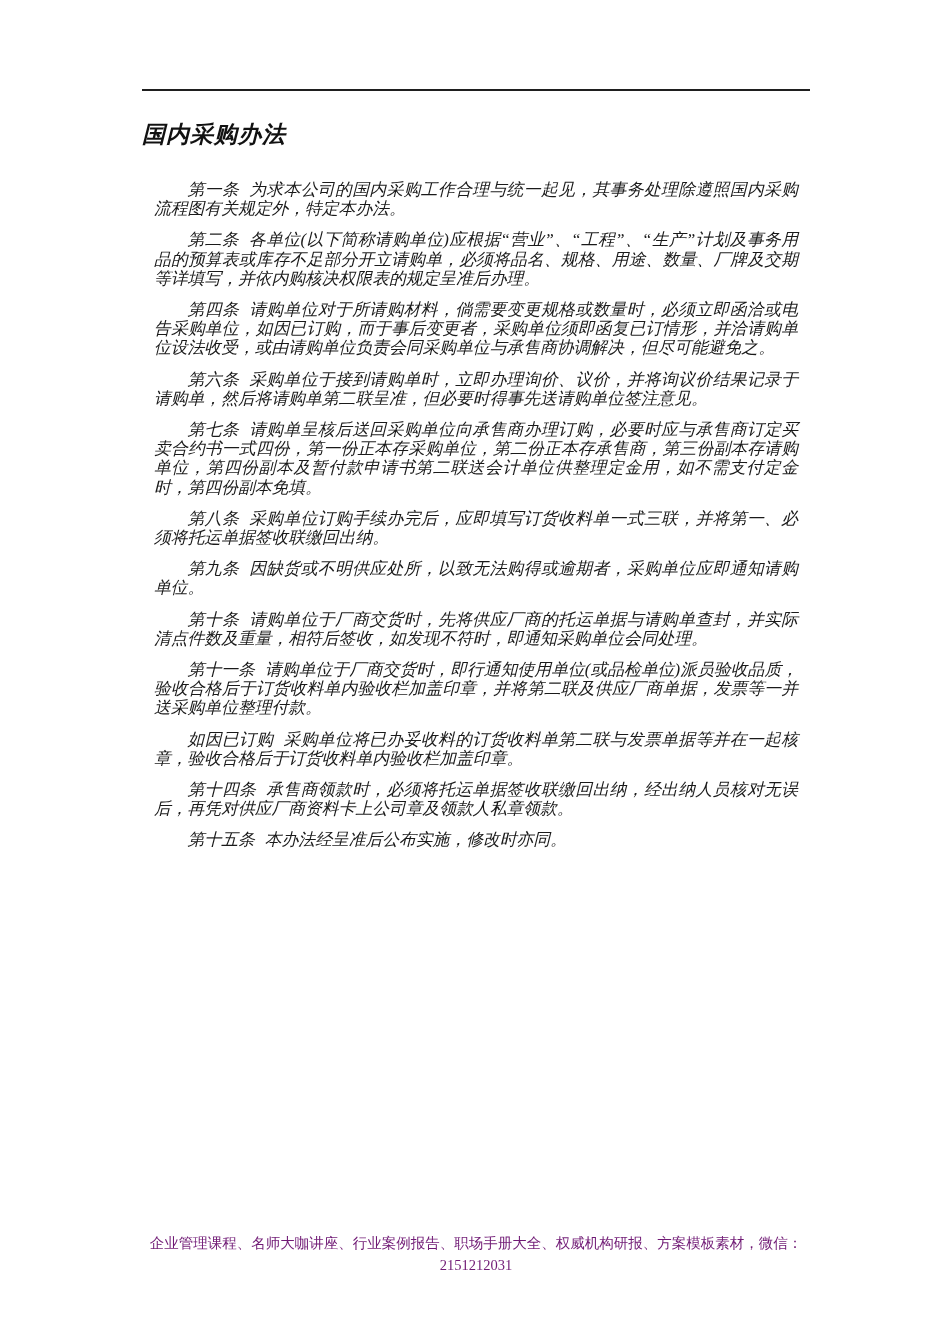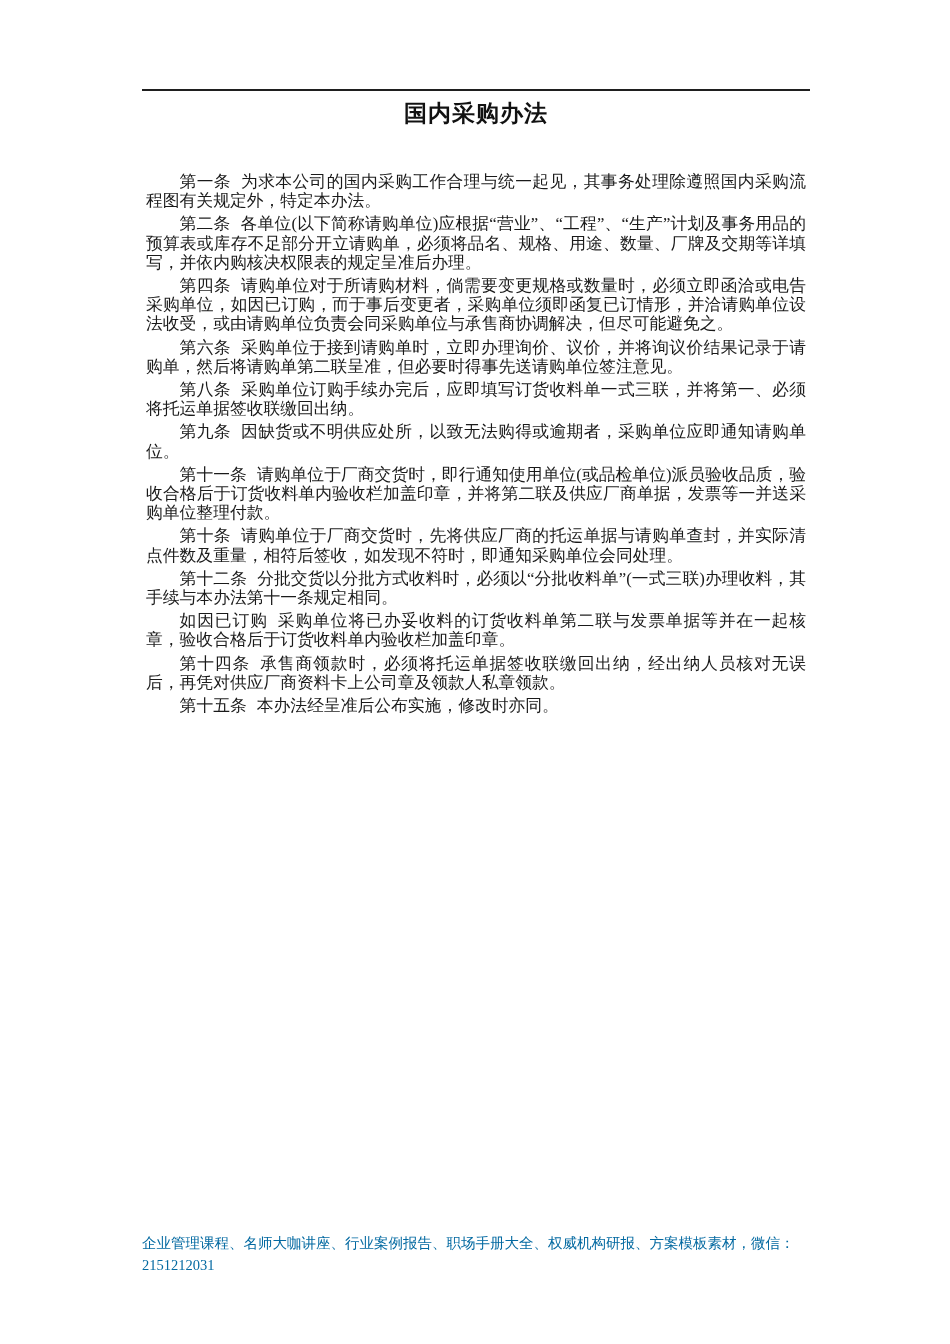--- a/index.html
+++ b/index.html
@@ -21,15 +21,15 @@
   }
   .doc-title {
     position: absolute;
-    left: 142px; top: 99px;
+    left: 142px; top: 120px;
     width: 668px;
-    text-align: center;
     font-family: "Liberation Sans", "DejaVu Sans", sans-serif;
     font-weight: 700;
     font-size: 23px;
     line-height: 28px;
     letter-spacing: 1px;
     color: #111111;
+    font-style: italic;
   }
   .doc-body {
     position: absolute;

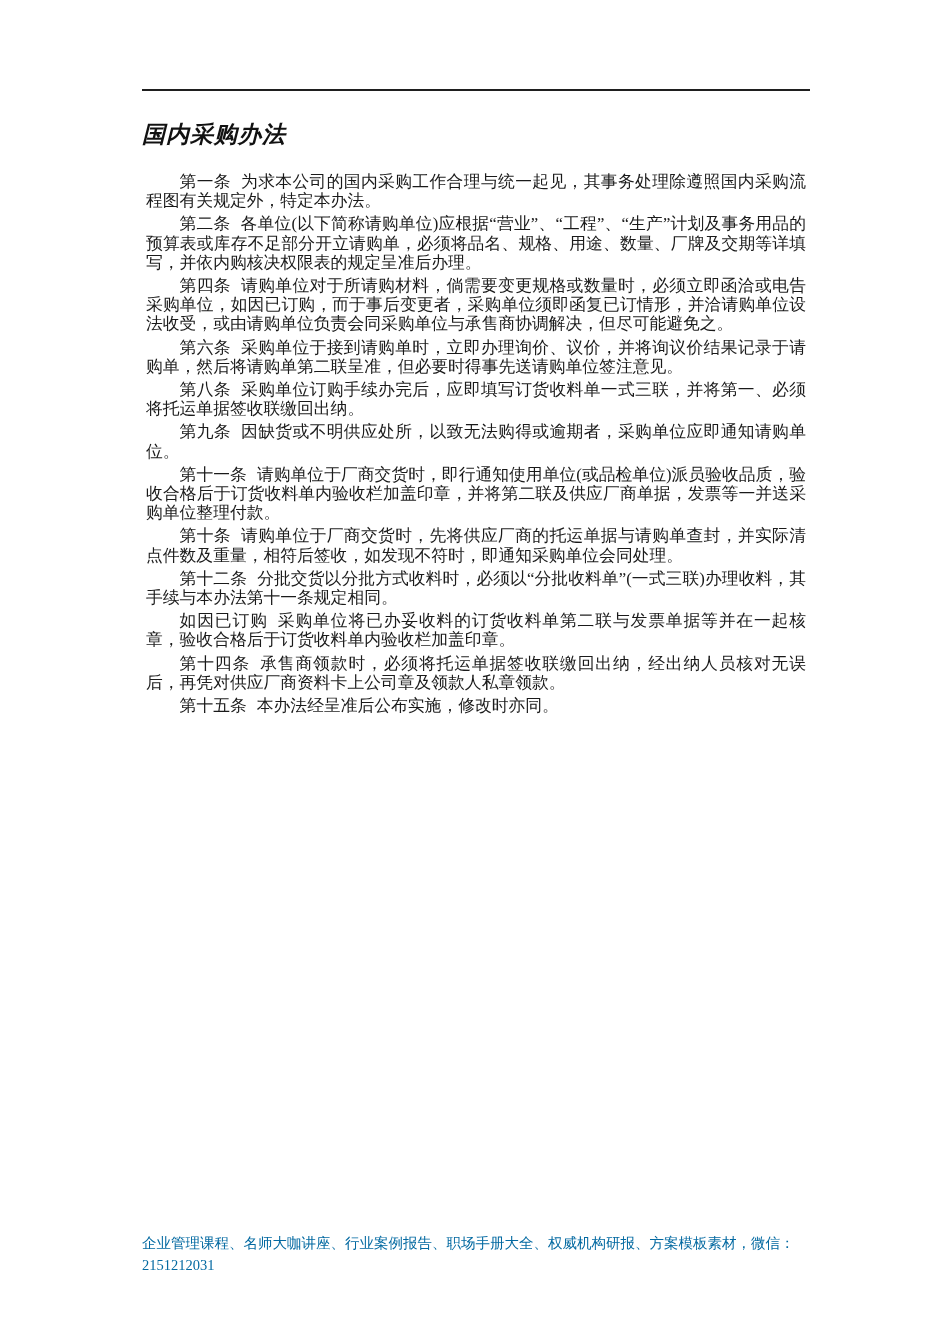--- a/index.html
+++ b/index.html
@@ -41,9 +41,10 @@
     color: #1a1a1a;
   }
   .doc-body p {
-    margin: 4px;
+    margin: 12px;
     padding: 0;
     text-indent: 2em;
+    font-style: italic;
   }
   .art-label { margin-right: 0.6em; }
   .doc-footer {

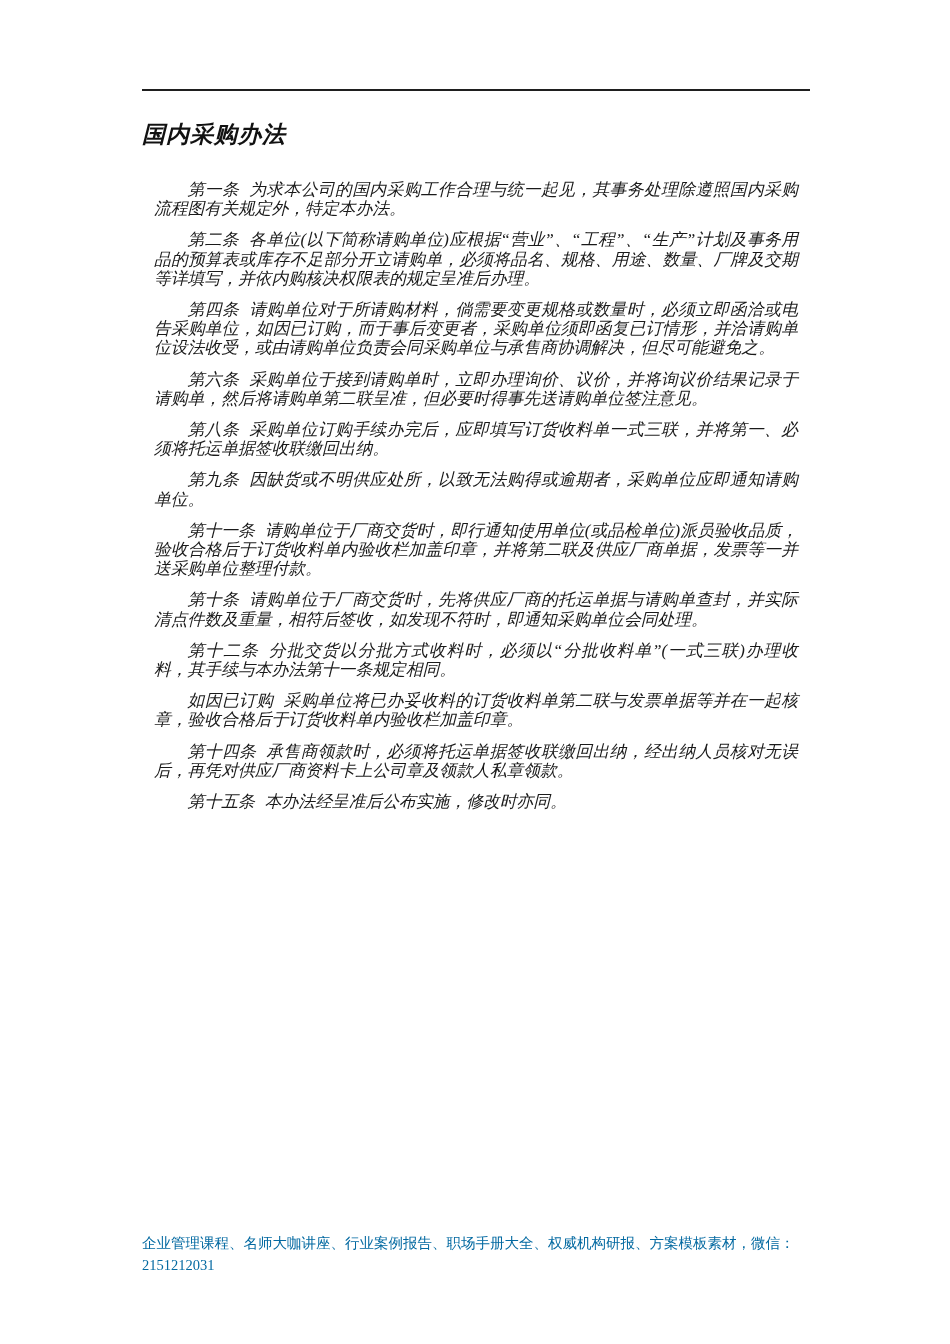--- a/index.html
+++ b/index.html
@@ -71,6 +71,7 @@
     <p><span class="art-label">第二条</span><span>各单位(以下简称请购单位)应根据“营业”、“工程”、“生产”计划及事务用品的预算表或库存不足部分开立请购单，必须将品名、规格、用途、数量、厂牌及交期等详填写，并依内购核决权限表的规定呈准后办理。</span></p>
     <p><span class="art-label">第四条</span><span>请购单位对于所请购材料，倘需要变更规格或数量时，必须立即函洽或电告采购单位，如因已订购，而于事后变更者，采购单位须即函复已订情形，并洽请购单位设法收受，或由请购单位负责会同采购单位与承售商协调解决，但尽可能避免之。</span></p>
     <p><span class="art-label">第六条</span><span>采购单位于接到请购单时，立即办理询价、议价，并将询议价结果记录于请购单，然后将请购单第二联呈准，但必要时得事先送请购单位签注意见。</span></p>
+    <p><span class="art-label">第七条</span><span>请购单呈核后送回采购单位向承售商办理订购，必要时应与承售商订定买卖合约书一式四份，第一份正本存采购单位，第二份正本存承售商，第三份副本存请购单位，第四份副本及暂付款申请书第二联送会计单位供整理定金用，如不需支付定金时，第四份副本免填。</span></p>
     <p><span class="art-label">第八条</span><span>采购单位订购手续办完后，应即填写订货收料单一式三联，并将第一、必须将托运单据签收联缴回出纳。</span></p>
     <p><span class="art-label">第九条</span><span>因缺货或不明供应处所，以致无法购得或逾期者，采购单位应即通知请购单位。</span></p>
     <p><span class="art-label">第十一条</span><span>请购单位于厂商交货时，即行通知使用单位(或品检单位)派员验收品质，验收合格后于订货收料单内验收栏加盖印章，并将第二联及供应厂商单据，发票等一并送采购单位整理付款。</span></p>

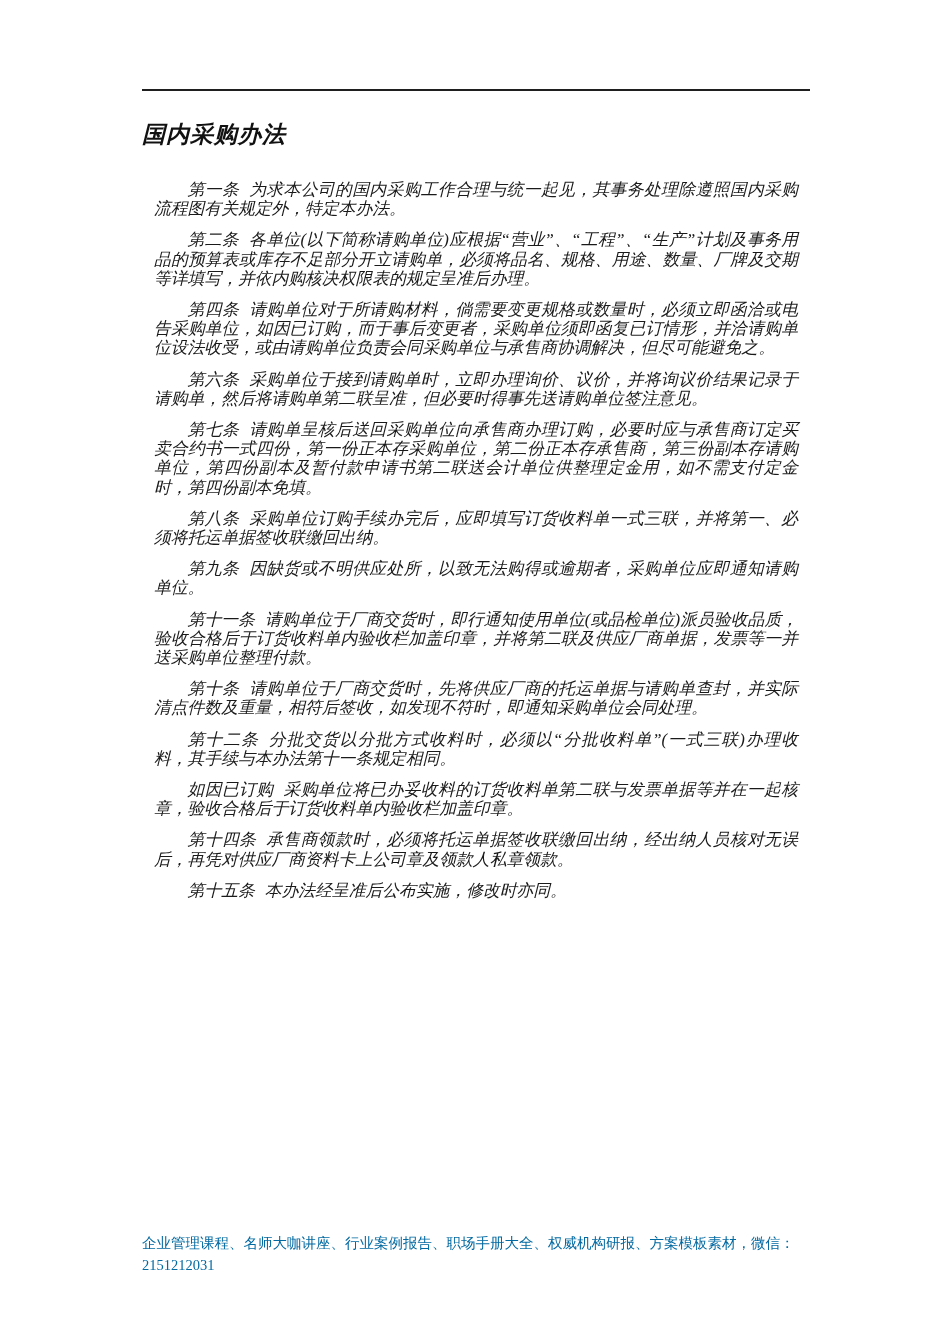--- a/index.html
+++ b/index.html
@@ -74,8 +74,8 @@
     <p><span class="art-label">第七条</span><span>请购单呈核后送回采购单位向承售商办理订购，必要时应与承售商订定买卖合约书一式四份，第一份正本存采购单位，第二份正本存承售商，第三份副本存请购单位，第四份副本及暂付款申请书第二联送会计单位供整理定金用，如不需支付定金时，第四份副本免填。</span></p>
     <p><span class="art-label">第八条</span><span>采购单位订购手续办完后，应即填写订货收料单一式三联，并将第一、必须将托运单据签收联缴回出纳。</span></p>
     <p><span class="art-label">第九条</span><span>因缺货或不明供应处所，以致无法购得或逾期者，采购单位应即通知请购单位。</span></p>
+    <p><span class="art-label">第十条</span><span>请购单位于厂商交货时，先将供应厂商的托运单据与请购单查封，并实际清点件数及重量，相符后签收，如发现不符时，即通知采购单位会同处理。</span></p>
     <p><span class="art-label">第十一条</span><span>请购单位于厂商交货时，即行通知使用单位(或品检单位)派员验收品质，验收合格后于订货收料单内验收栏加盖印章，并将第二联及供应厂商单据，发票等一并送采购单位整理付款。</span></p>
-    <p><span class="art-label">第十条</span><span>请购单位于厂商交货时，先将供应厂商的托运单据与请购单查封，并实际清点件数及重量，相符后签收，如发现不符时，即通知采购单位会同处理。</span></p>
     <p><span class="art-label">第十二条</span><span>分批交货以分批方式收料时，必须以“分批收料单”(一式三联)办理收料，其手续与本办法第十一条规定相同。</span></p>
     <p><span class="art-label">如因已订购</span><span>采购单位将已办妥收料的订货收料单第二联与发票单据等并在一起核章，验收合格后于订货收料单内验收栏加盖印章。</span></p>
     <p><span class="art-label">第十四条</span><span>承售商领款时，必须将托运单据签收联缴回出纳，经出纳人员核对无误后，再凭对供应厂商资料卡上公司章及领款人私章领款。</span></p>

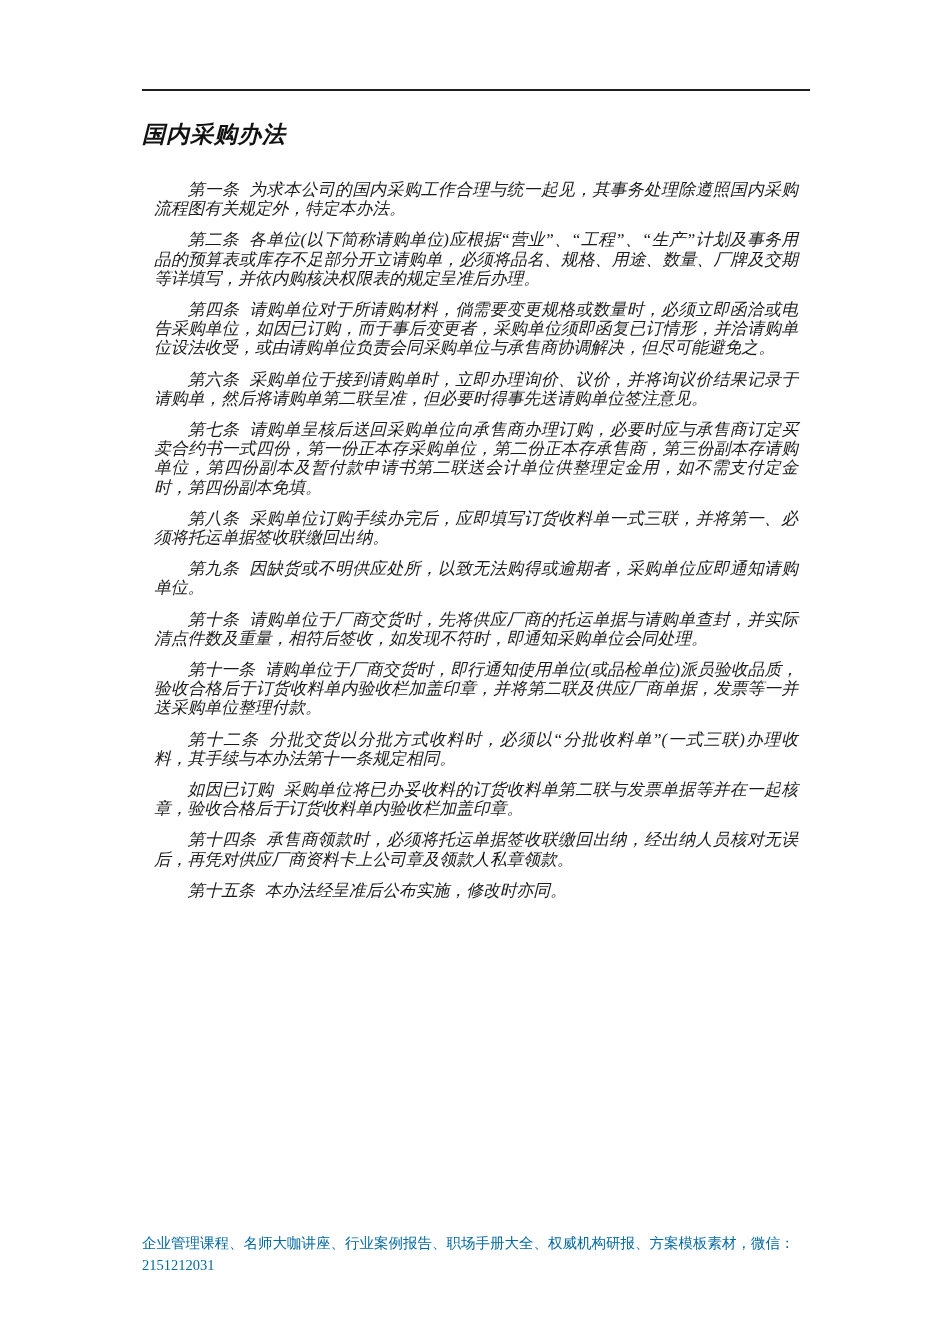--- a/index.html
+++ b/index.html
@@ -76,7 +76,6 @@
     <p><span class="art-label">第九条</span><span>因缺货或不明供应处所，以致无法购得或逾期者，采购单位应即通知请购单位。</span></p>
     <p><span class="art-label">第十条</span><span>请购单位于厂商交货时，先将供应厂商的托运单据与请购单查封，并实际清点件数及重量，相符后签收，如发现不符时，即通知采购单位会同处理。</span></p>
     <p><span class="art-label">第十一条</span><span>请购单位于厂商交货时，即行通知使用单位(或品检单位)派员验收品质，验收合格后于订货收料单内验收栏加盖印章，并将第二联及供应厂商单据，发票等一并送采购单位整理付款。</span></p>
-    <p><span class="art-label">第十二条</span><span>分批交货以分批方式收料时，必须以“分批收料单”(一式三联)办理收料，其手续与本办法第十一条规定相同。</span></p>
     <p><span class="art-label">如因已订购</span><span>采购单位将已办妥收料的订货收料单第二联与发票单据等并在一起核章，验收合格后于订货收料单内验收栏加盖印章。</span></p>
     <p><span class="art-label">第十四条</span><span>承售商领款时，必须将托运单据签收联缴回出纳，经出纳人员核对无误后，再凭对供应厂商资料卡上公司章及领款人私章领款。</span></p>
     <p><span class="art-label">第十五条</span><span>本办法经呈准后公布实施，修改时亦同。</span></p>

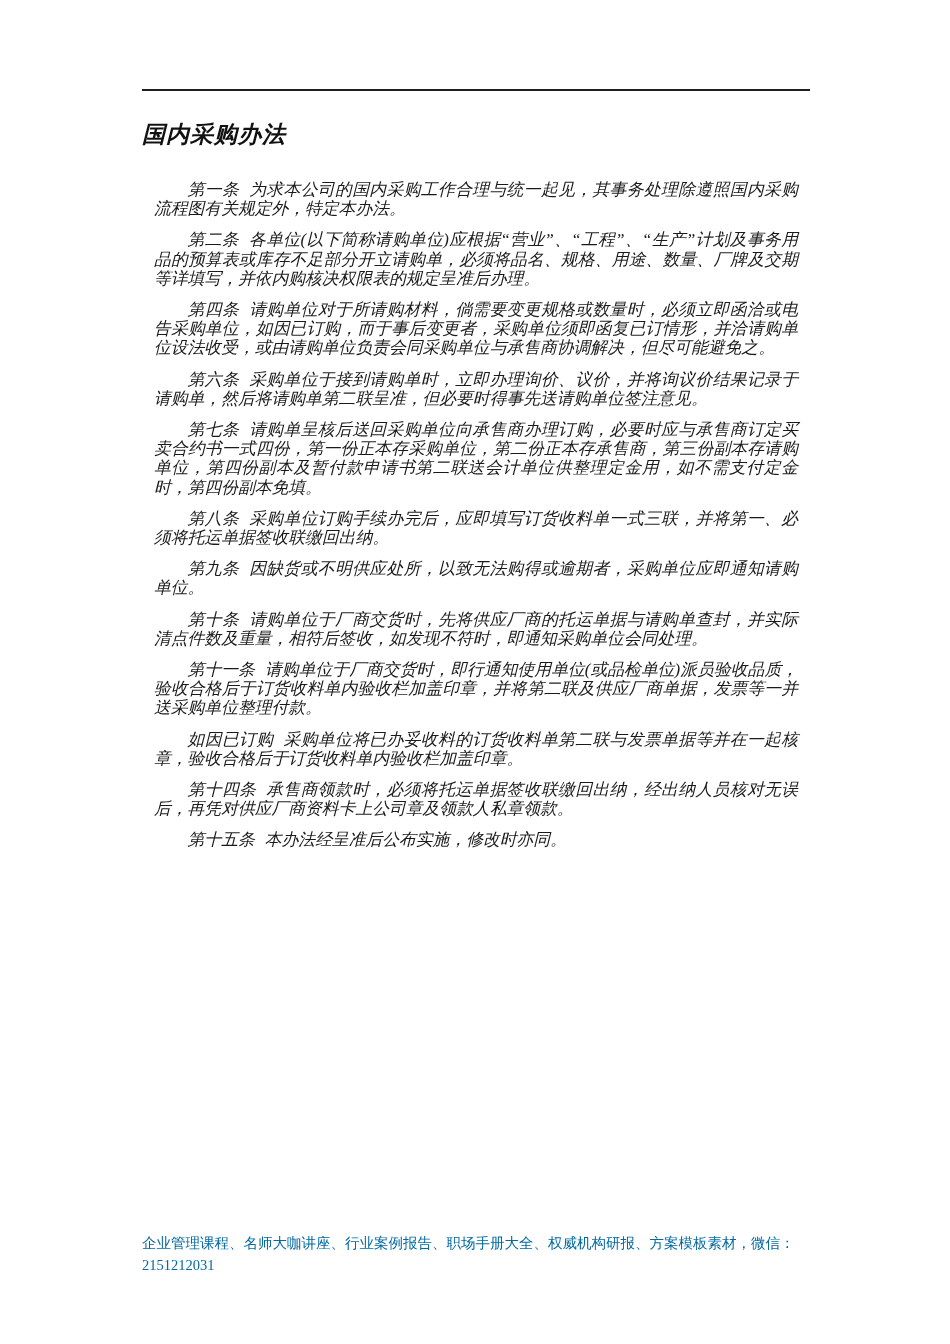--- a/index.html
+++ b/index.html
@@ -51,10 +51,10 @@
     position: absolute;
     left: 142px; top: 1233px;
     width: 668px;
-    text-align: left;
+    text-align: center;
     font-size: 14.5px;
     line-height: 21.5px;
-    color: #0369a1;
+    color: #701a75;
   }
 </style>
 </head>

